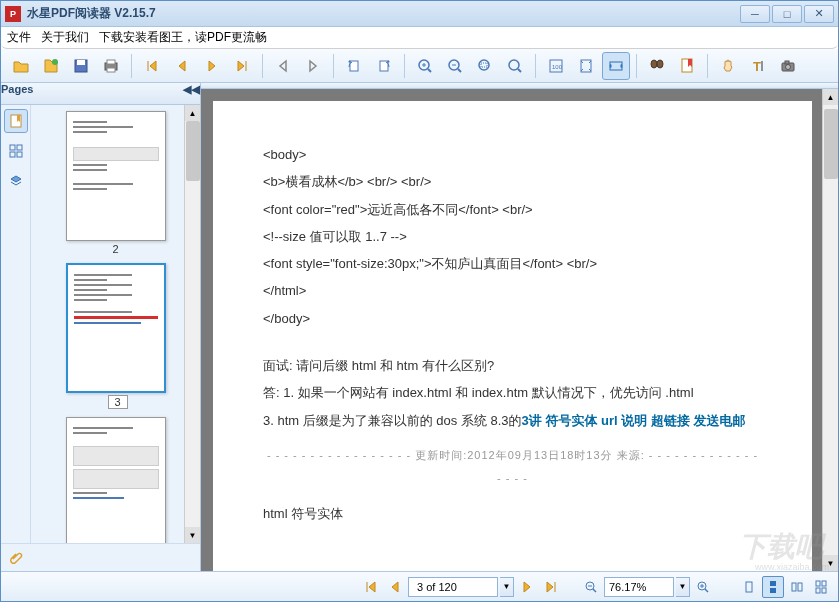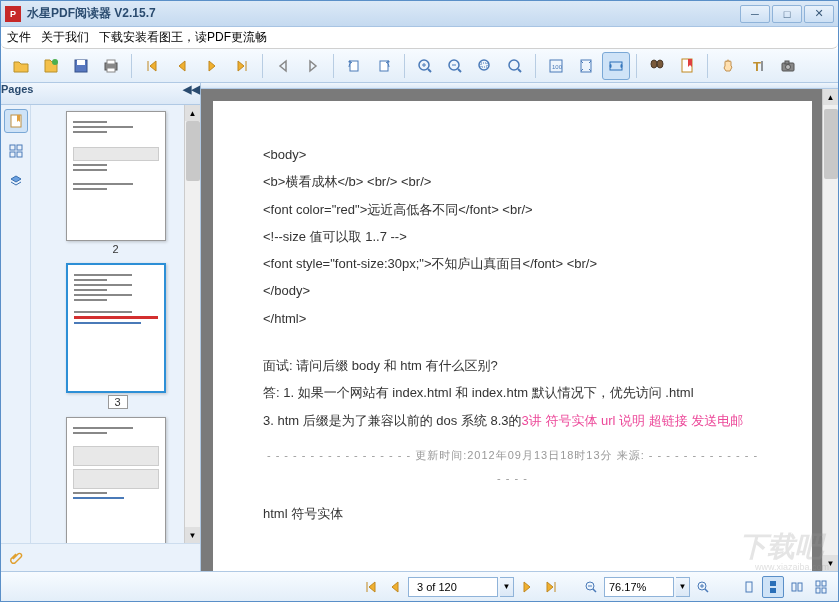--- a/index.html
+++ b/index.html
@@ -336,8 +336,8 @@
           <div class="line">&lt;font color="red"&gt;远近高低各不同&lt;/font&gt; &lt;br/&gt;</div>
           <div class="line">&lt;!--size 值可以取 1..7 --&gt;</div>
           <div class="line">&lt;font style="font-size:30px;"&gt;不知庐山真面目&lt;/font&gt; &lt;br/&gt;</div>
+          <div class="line">&lt;/html&gt;</div>
           <div class="line">&lt;/body&gt;</div>
-          <div class="line">&lt;/html&gt;</div>
           <div style="height:20px"></div>
           <div class="line">面试: 请问后缀 body 和 htm 有什么区别?</div>
           <div class="line">答: 1. 如果一个网站有 index.html 和 index.htm 默认情况下，优先访问 .html</div>

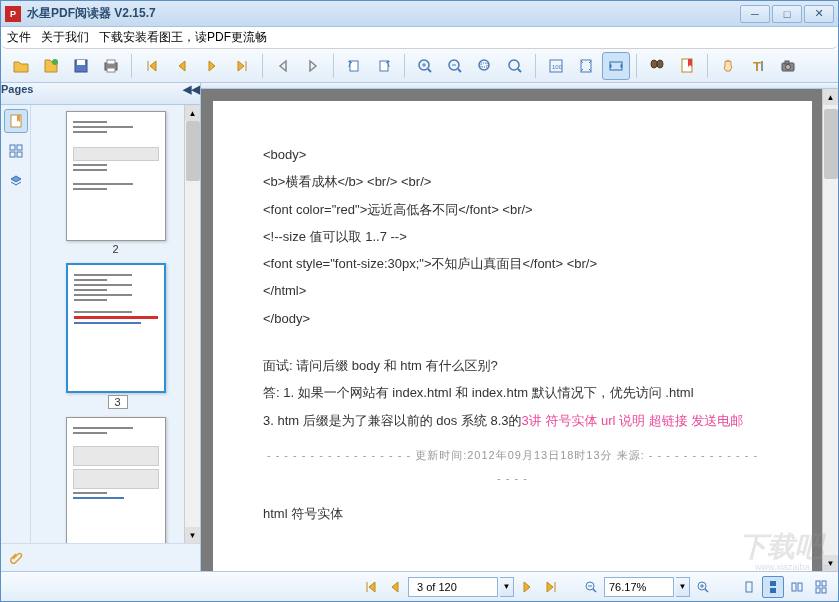--- a/index.html
+++ b/index.html
@@ -339,7 +339,7 @@
           <div class="line">&lt;/html&gt;</div>
           <div class="line">&lt;/body&gt;</div>
           <div style="height:20px"></div>
-          <div class="line">面试: 请问后缀 body 和 htm 有什么区别?</div>
+          <div class="line">面试: 请问后缀 html 和 htm 有什么区别?</div>
           <div class="line">答: 1. 如果一个网站有 index.html 和 index.htm 默认情况下，优先访问 .html</div>
           <div class="line"><span>    3. htm 后缀是为了兼容以前的 dos 系统 8.3的</span><span class="blue">3讲 符号实体 url 说明 超链接 发送电邮</span></div>
           <div class="dashed">- - - - - - - - - - - - - - - - - <span>更新时间:2012年09月13日18时13分 来源:</span> - - - - - - - - - - - - - - - - -</div>

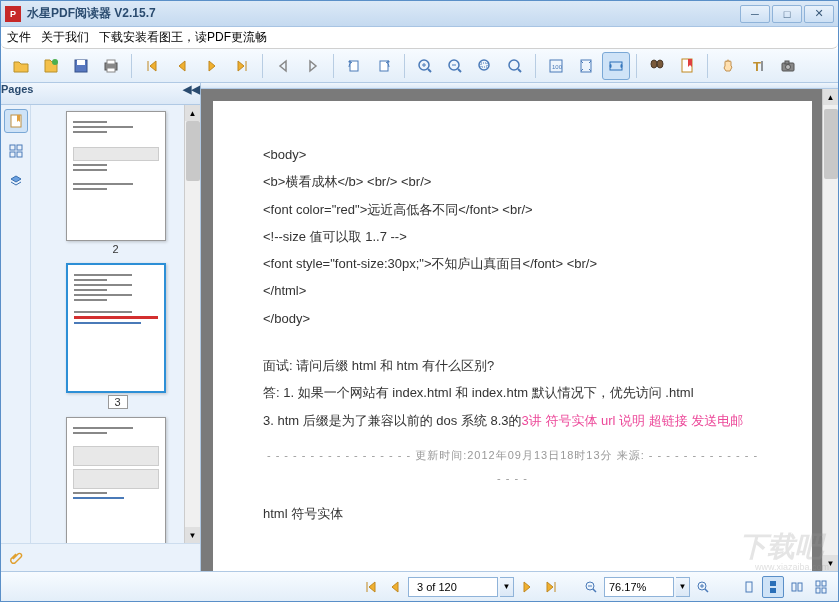--- a/index.html
+++ b/index.html
@@ -42,7 +42,7 @@
 .viewer { flex: 1; overflow: auto; padding: 0 14px 0 0; position: relative; }
 .page-view { background: #fff; margin: 12px; padding: 40px 50px 20px 50px; min-height: 100%; font-size: 13px; color: #333; line-height: 2.1; }
 .page-view .line { white-space: nowrap; }
-.page-view .blue { color: #ec4899; font-weight: normal; }
+.page-view .blue { color: #0369a1; font-weight: bold; }
 .page-view .dashed { color: #999; letter-spacing: 1px; font-size: 11px; text-align: center; margin: 10px 0; }
 .vscroll { position: absolute; right: 0; top: 0; bottom: 0; width: 16px; background: #f0f0f0; border-left: 1px solid #ccc; }
 .vscroll .up, .vscroll .down { height: 16px; background: #e0e0e0; display: flex; align-items: center; justify-content: center; font-size: 8px; cursor: pointer; }

